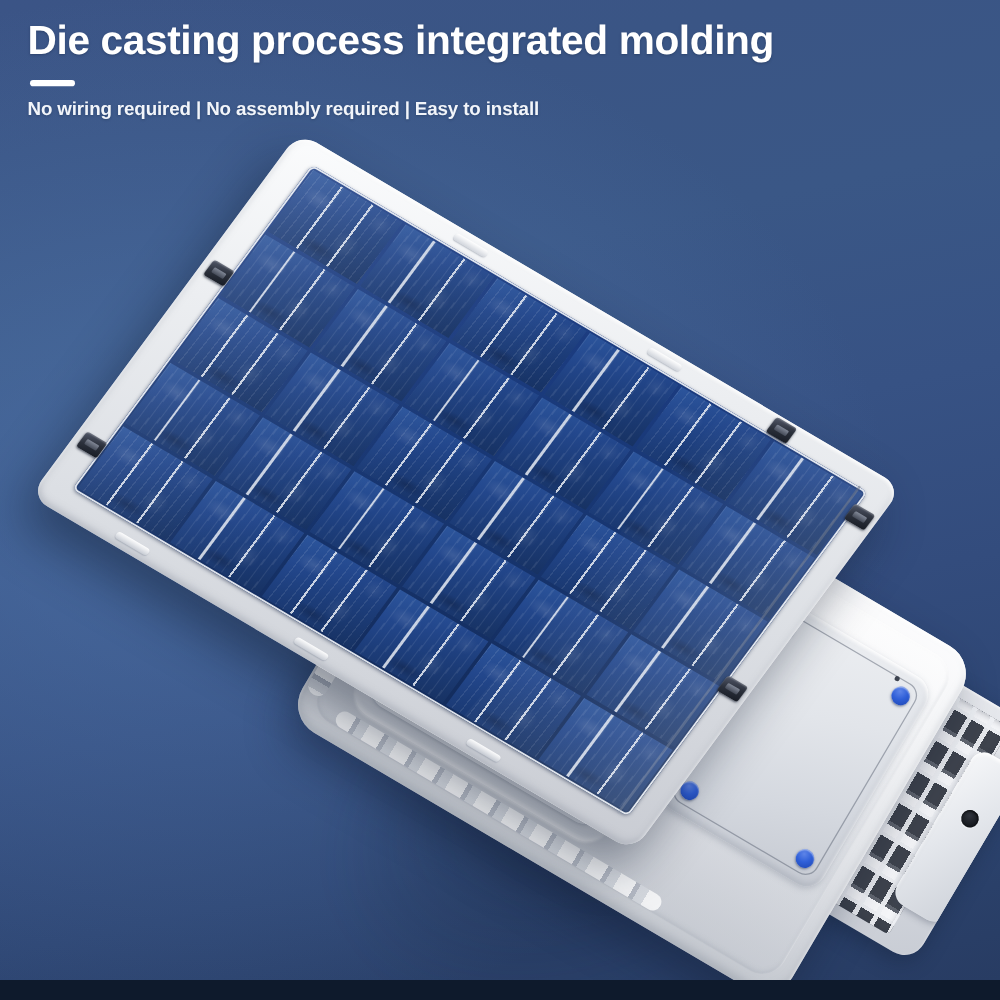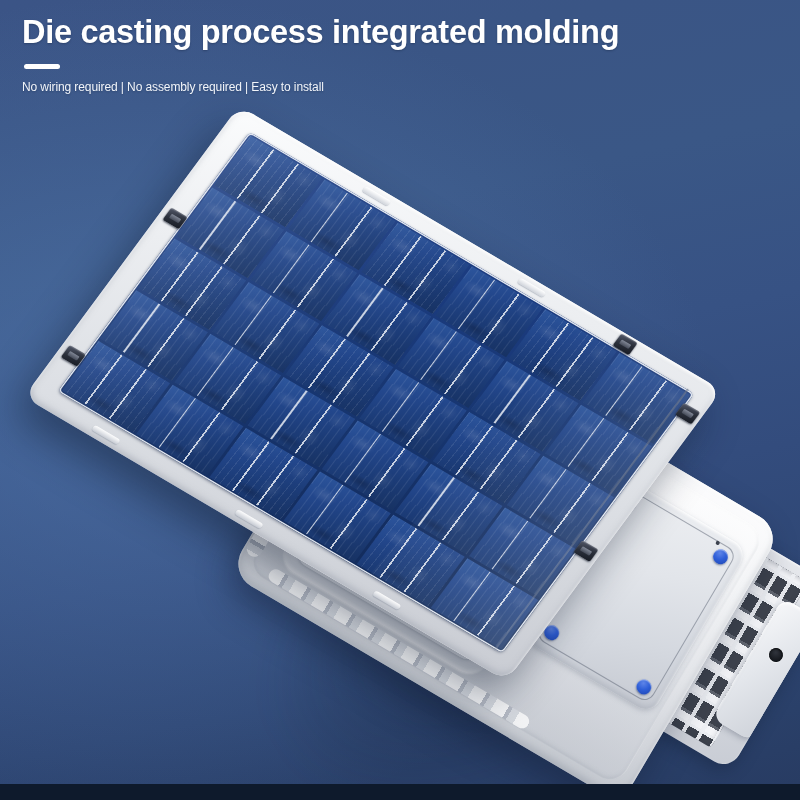--- a/index.html
+++ b/index.html
@@ -52,9 +52,9 @@
   }
   .hdr-sub {
     color: #f2f5fa;
-    font-size: 12px;
+    font-size: 15px;
     line-height: 19px;
-    font-weight: 400;
+    font-weight: 700;
     letter-spacing: -0.1px;
     white-space: nowrap;
     text-shadow: 0 1px 2px rgba(18,32,58,0.3);

